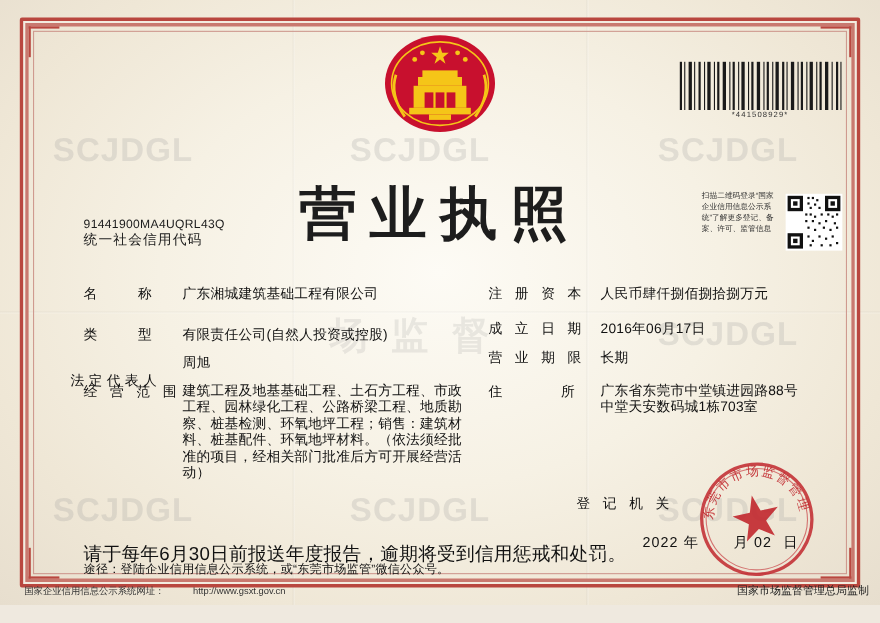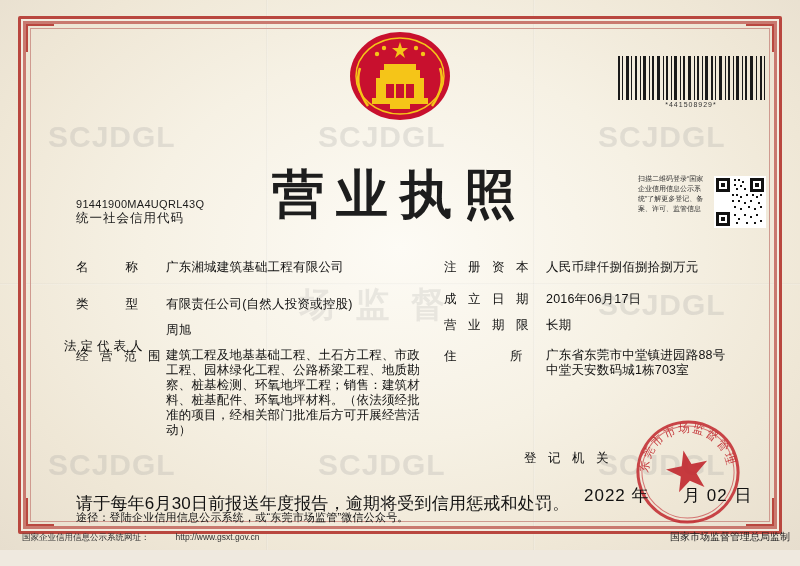--- a/index.html
+++ b/index.html
@@ -78,7 +78,7 @@
 
   
   .reg-label{position:absolute;left:524px;top:450px;font-size:12.5px;color:#111;letter-spacing:4px;}
-  .date-line{position:absolute;left:584px;top:484px;font-size:17px;color:#111;letter-spacing:1px;}
+  .date-line{position:absolute;left:584px;top:484px;font-size:13px;color:#111;letter-spacing:1px;}
 
   
   .seal{position:absolute;right:58px;top:418px;width:108px;height:108px;}

